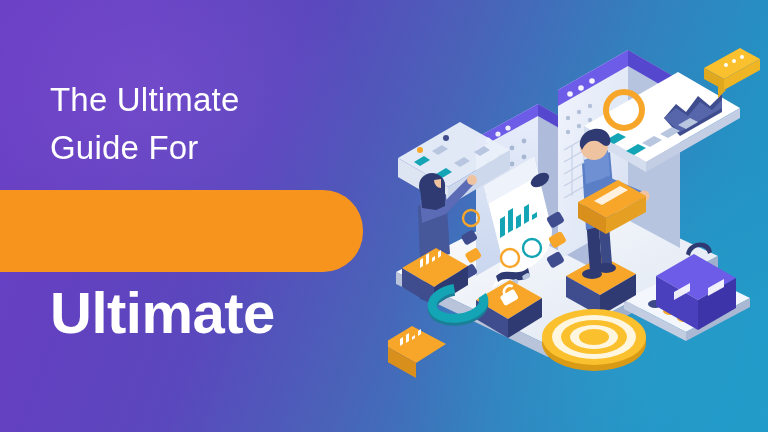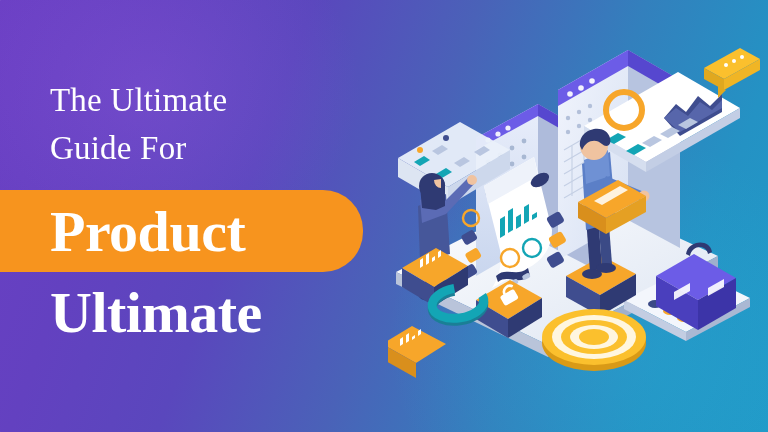--- a/index.html
+++ b/index.html
@@ -15,7 +15,7 @@
     width: 768px;
     height: 432px;
     overflow: hidden;
-    font-family: Liberation Serif, serif;
+    font-family: Liberation Sans, sans-serif;
     background: linear-gradient(110deg,
         #6b3fc4 0%,
         #6341c0 18%,

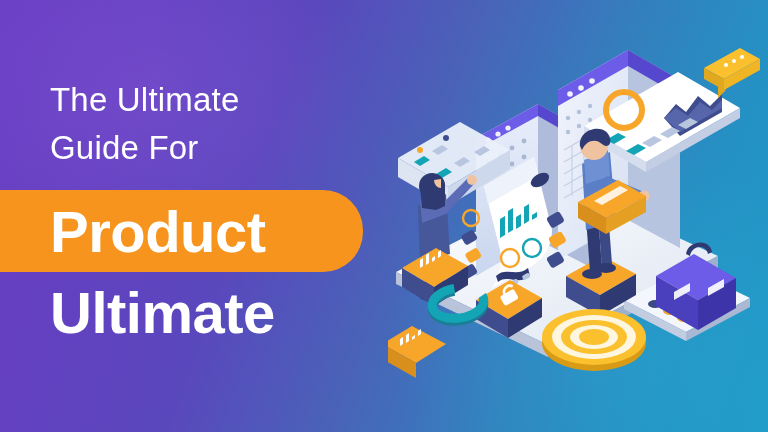--- a/index.html
+++ b/index.html
@@ -132,7 +132,6 @@
 
     <div class="highlight-band"></div>
 
-    <div class="headline-1">Product</div>
 
     <div class="headline-2">Ultimate</div>
   </div>

